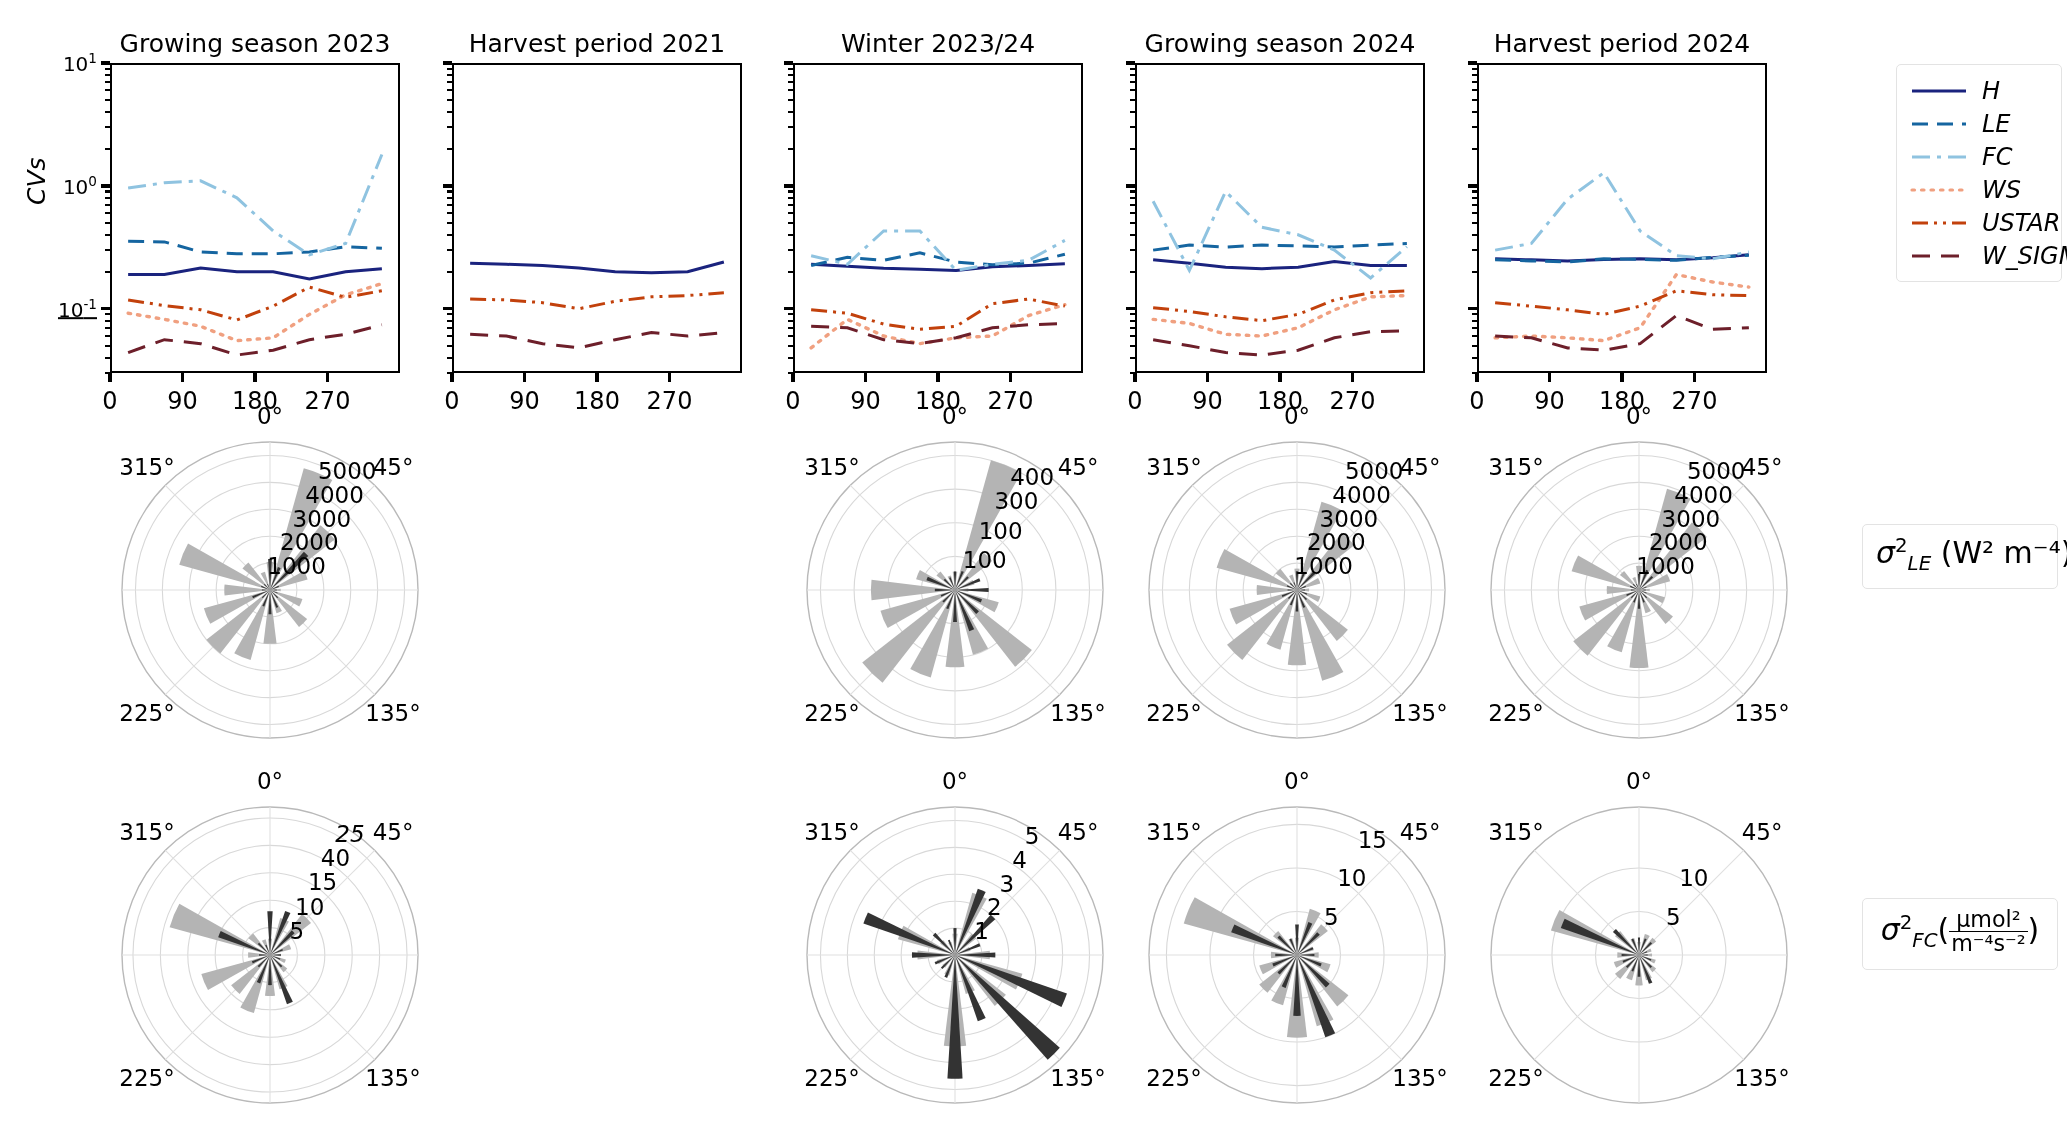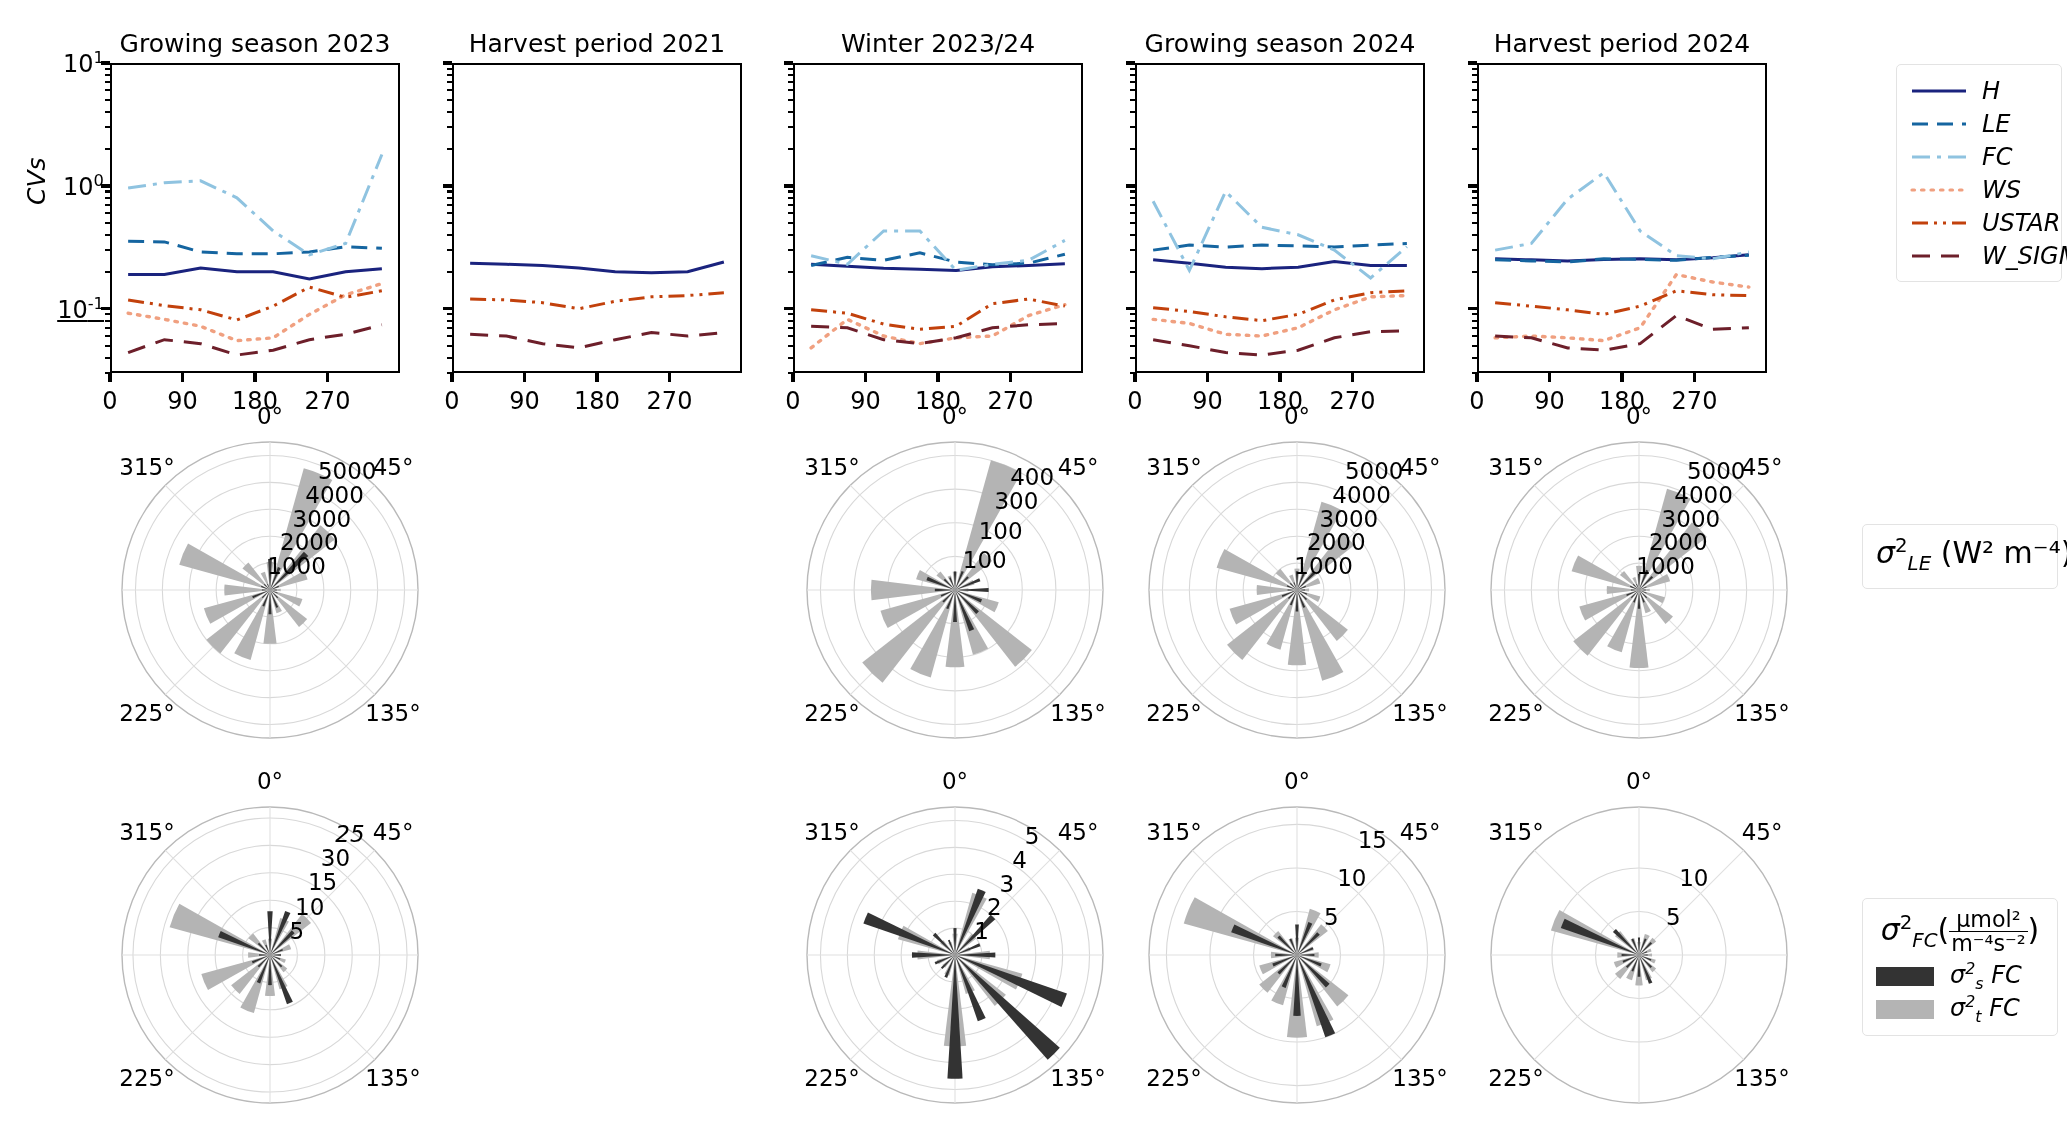--- a/index.html
+++ b/index.html
@@ -14,8 +14,8 @@
   .lp .box{position:absolute;left:0;top:0;width:100%;height:100%;
            border:2.4px solid #000;box-sizing:border-box;background:#fff;}
   .lp svg{position:absolute;left:0;top:0;overflow:visible;}
-  .ytl{position:absolute;right:100%;margin-right:6px;transform:translateY(-50%);
-       font-size:24px;white-space:nowrap;}
+  .ytl{position:absolute;right:100%;margin-right:13px;transform:translateY(-50%);
+       font-size:20px;white-space:nowrap;}
   .ytl sup{font-size:0.68em;vertical-align:super;}
   .xtl{position:absolute;top:100%;margin-top:14px;transform:translateX(-50%);
        font-size:24px;white-space:nowrap;}

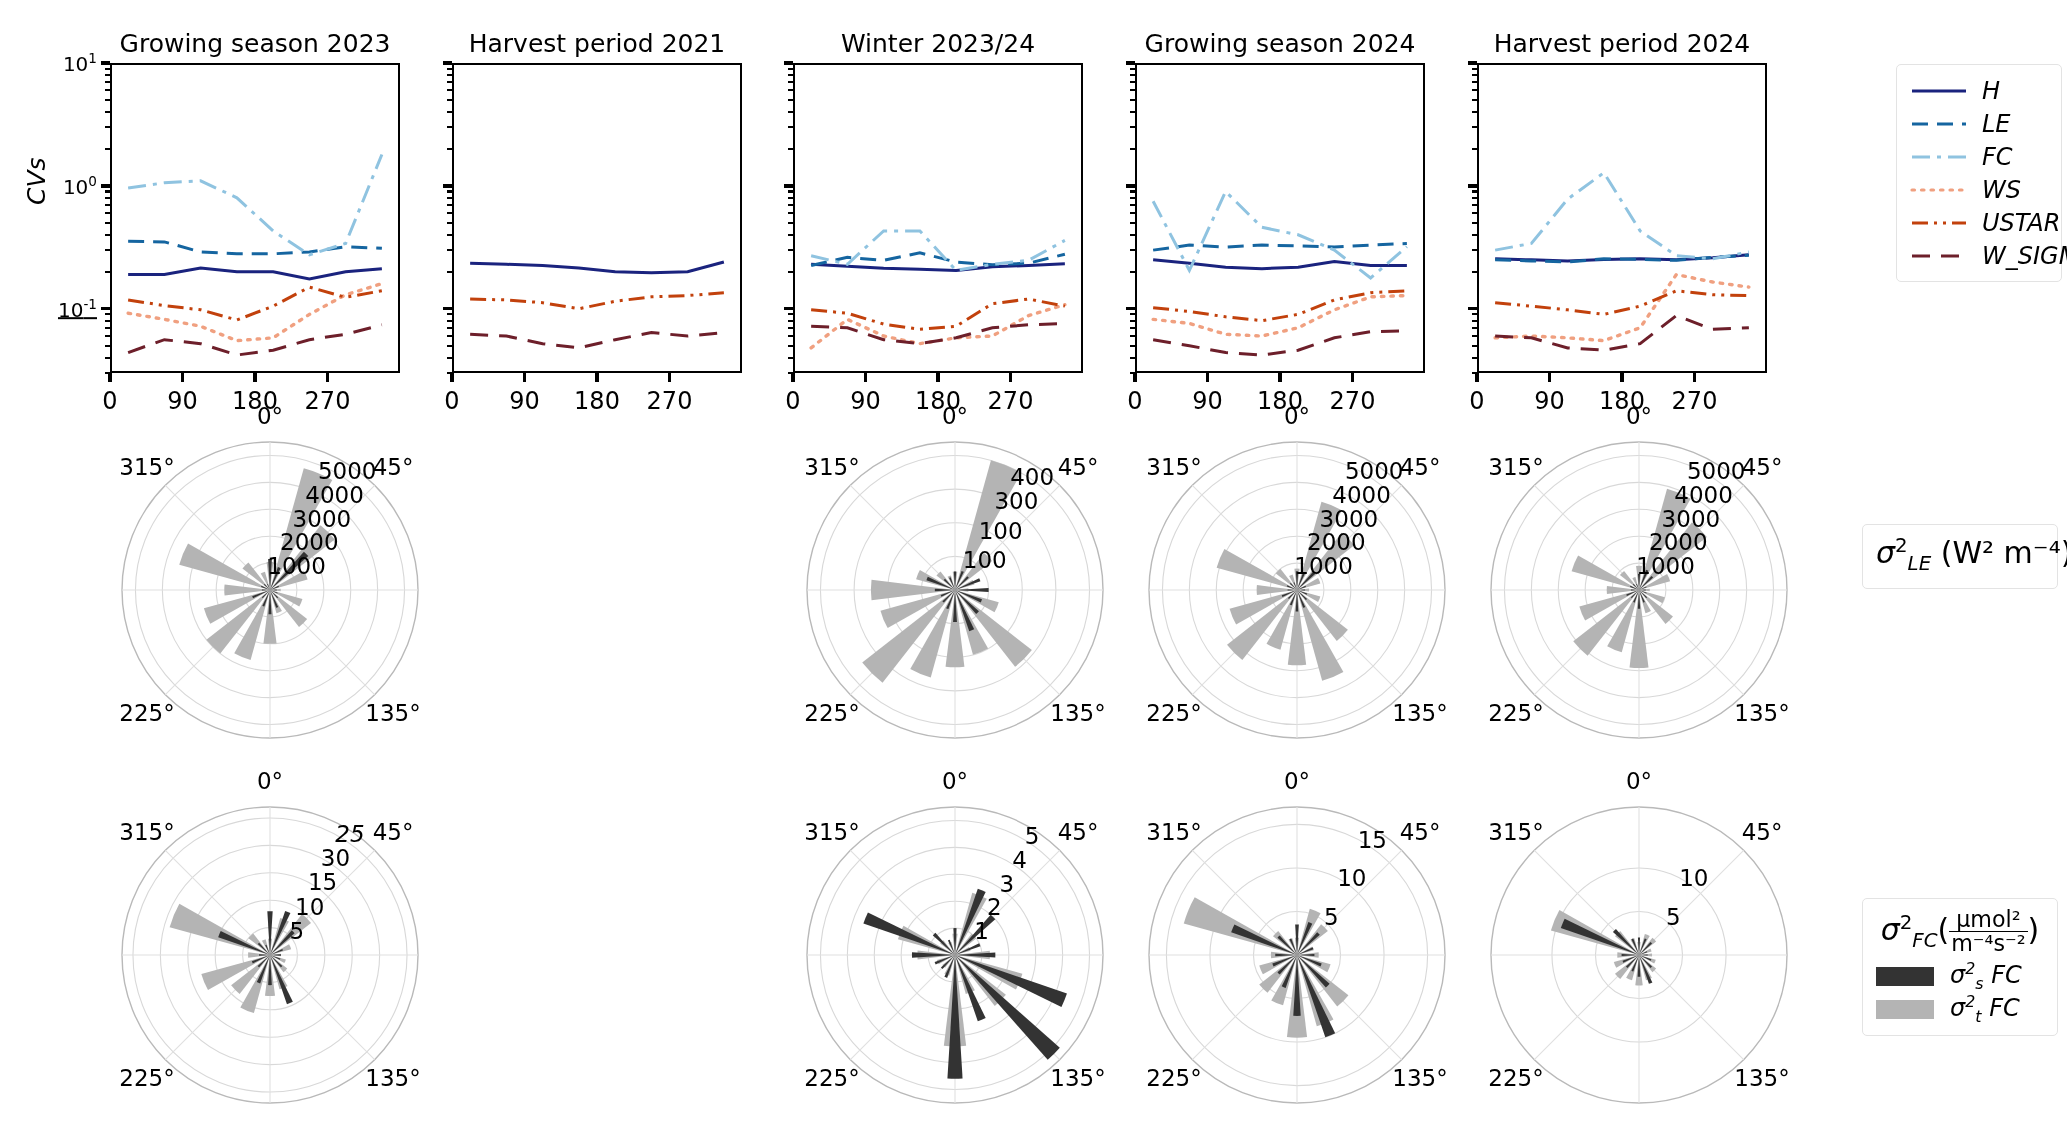--- a/index.html
+++ b/index.html
@@ -563,7 +563,7 @@
         <div class="prt" style="left: 176.867px; top: 125.801px;">5</div>
         <div class="prt" style="left: 189.734px; top: 101.601px;">10</div>
         <div class="prt" style="left: 202.601px; top: 77.4021px;">15</div>
-        <div class="prt" style="left: 215.468px; top: 53.2028px;">30</div>
+        <div class="prt" style="left: 215.468px; top: 53.2028px;">40</div>
         <div class="prt" style="left: 230px; top: 29.0035px; font-style: italic;">25</div>
       </div>
       <div class="polar" style="left: 805px; top: 805px; width: 300px; height: 300px;">

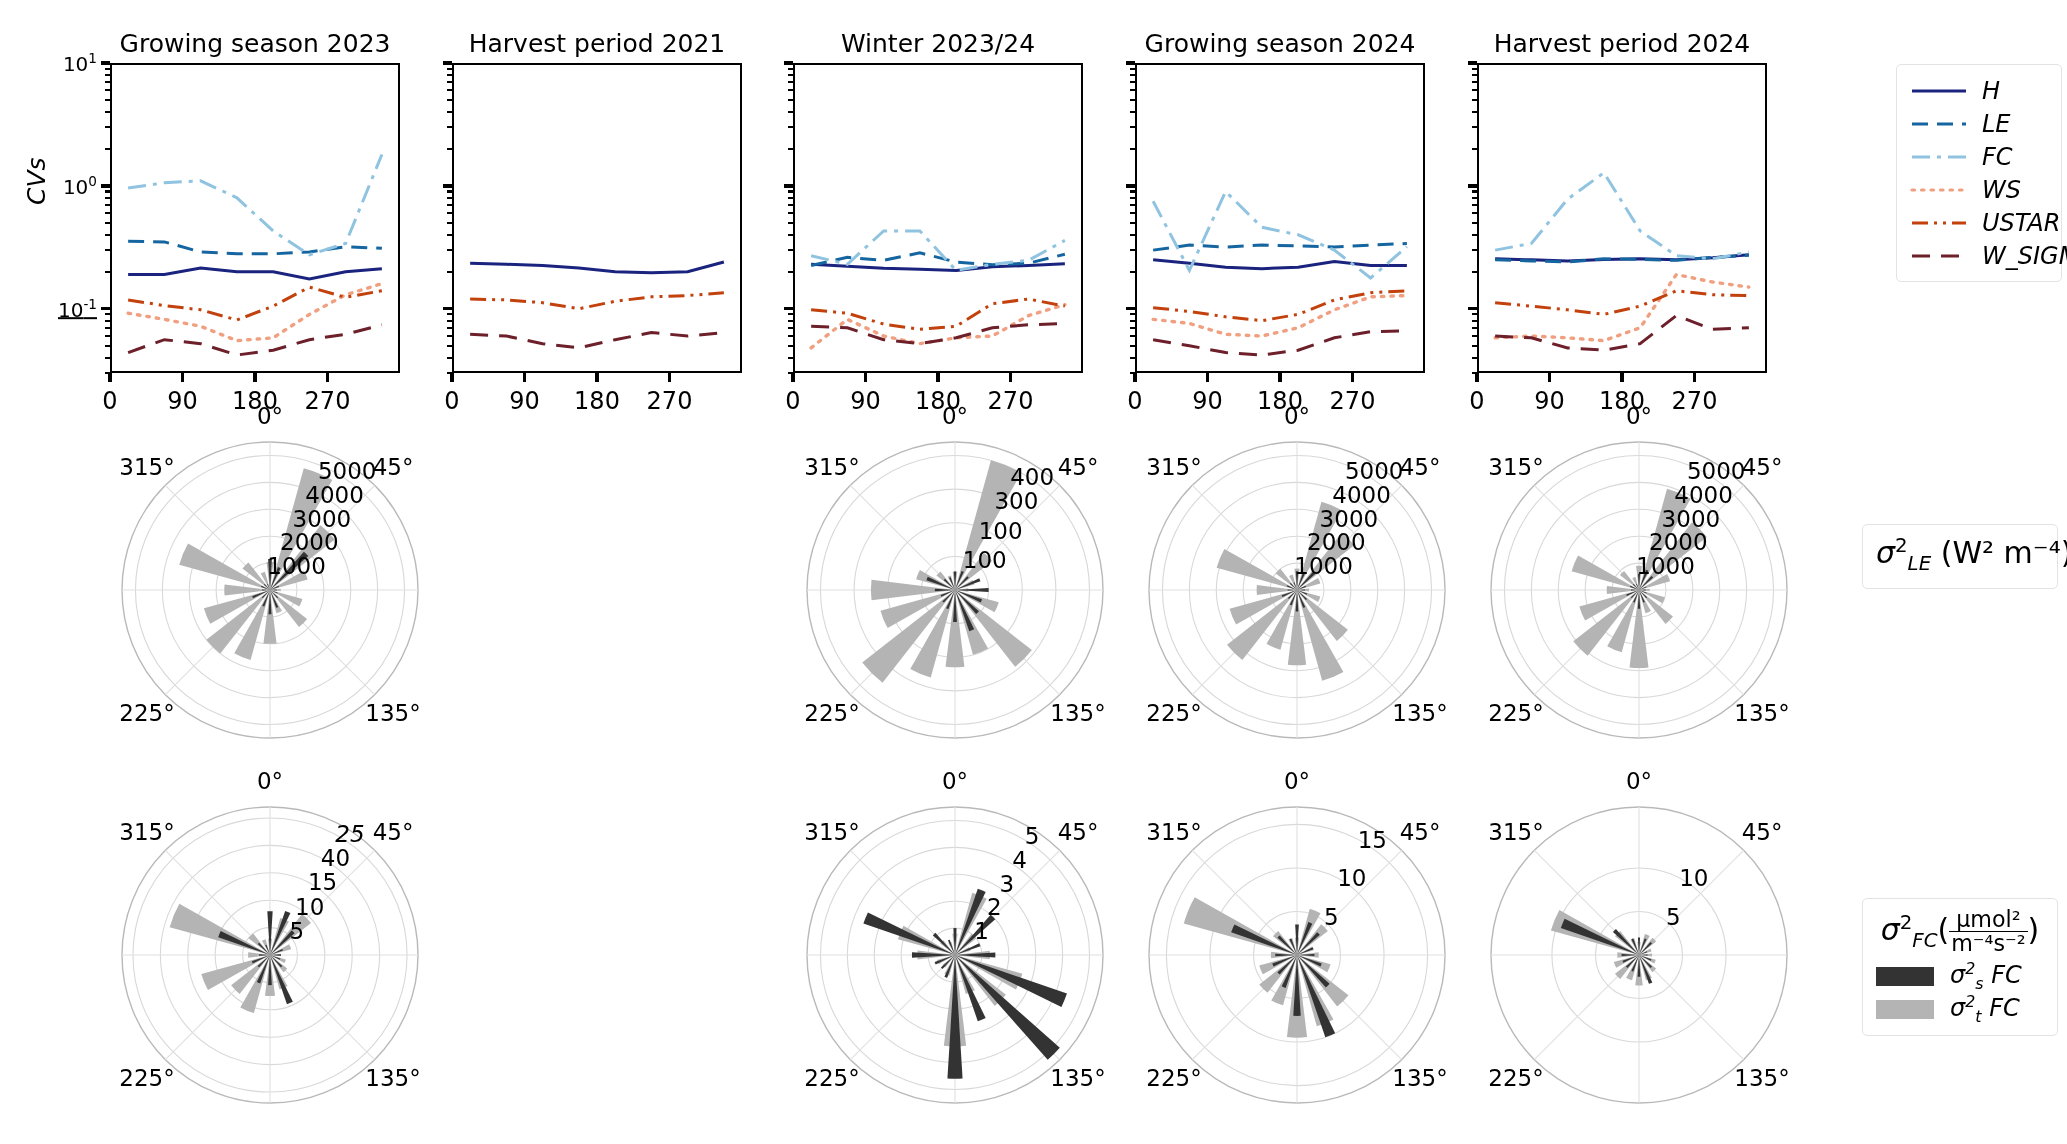--- a/index.html
+++ b/index.html
@@ -778,16 +778,6 @@
     <div class="hdr">
       <span class="mathi">σ</span><span class="sup">2</span><span class="sub">FC</span>(<span class="frac"><span class="num">μmol²</span><span class="den">m⁻⁴s⁻²</span></span>)
     </div>
-    <div id="fc-legend-rows">
-        <div class="row">
-          <div class="swatch" style="background: rgb(51, 51, 51);"></div>
-          <div class="txt"><span class="mathi">σ</span><span class="sup">2</span><span class="sub">s</span> FC</div>
-        </div>
-        <div class="row">
-          <div class="swatch" style="background: rgb(180, 180, 180);"></div>
-          <div class="txt"><span class="mathi">σ</span><span class="sup">2</span><span class="sub">t</span> FC</div>
-        </div>
-      </div>
   </div>
 
 </div>

